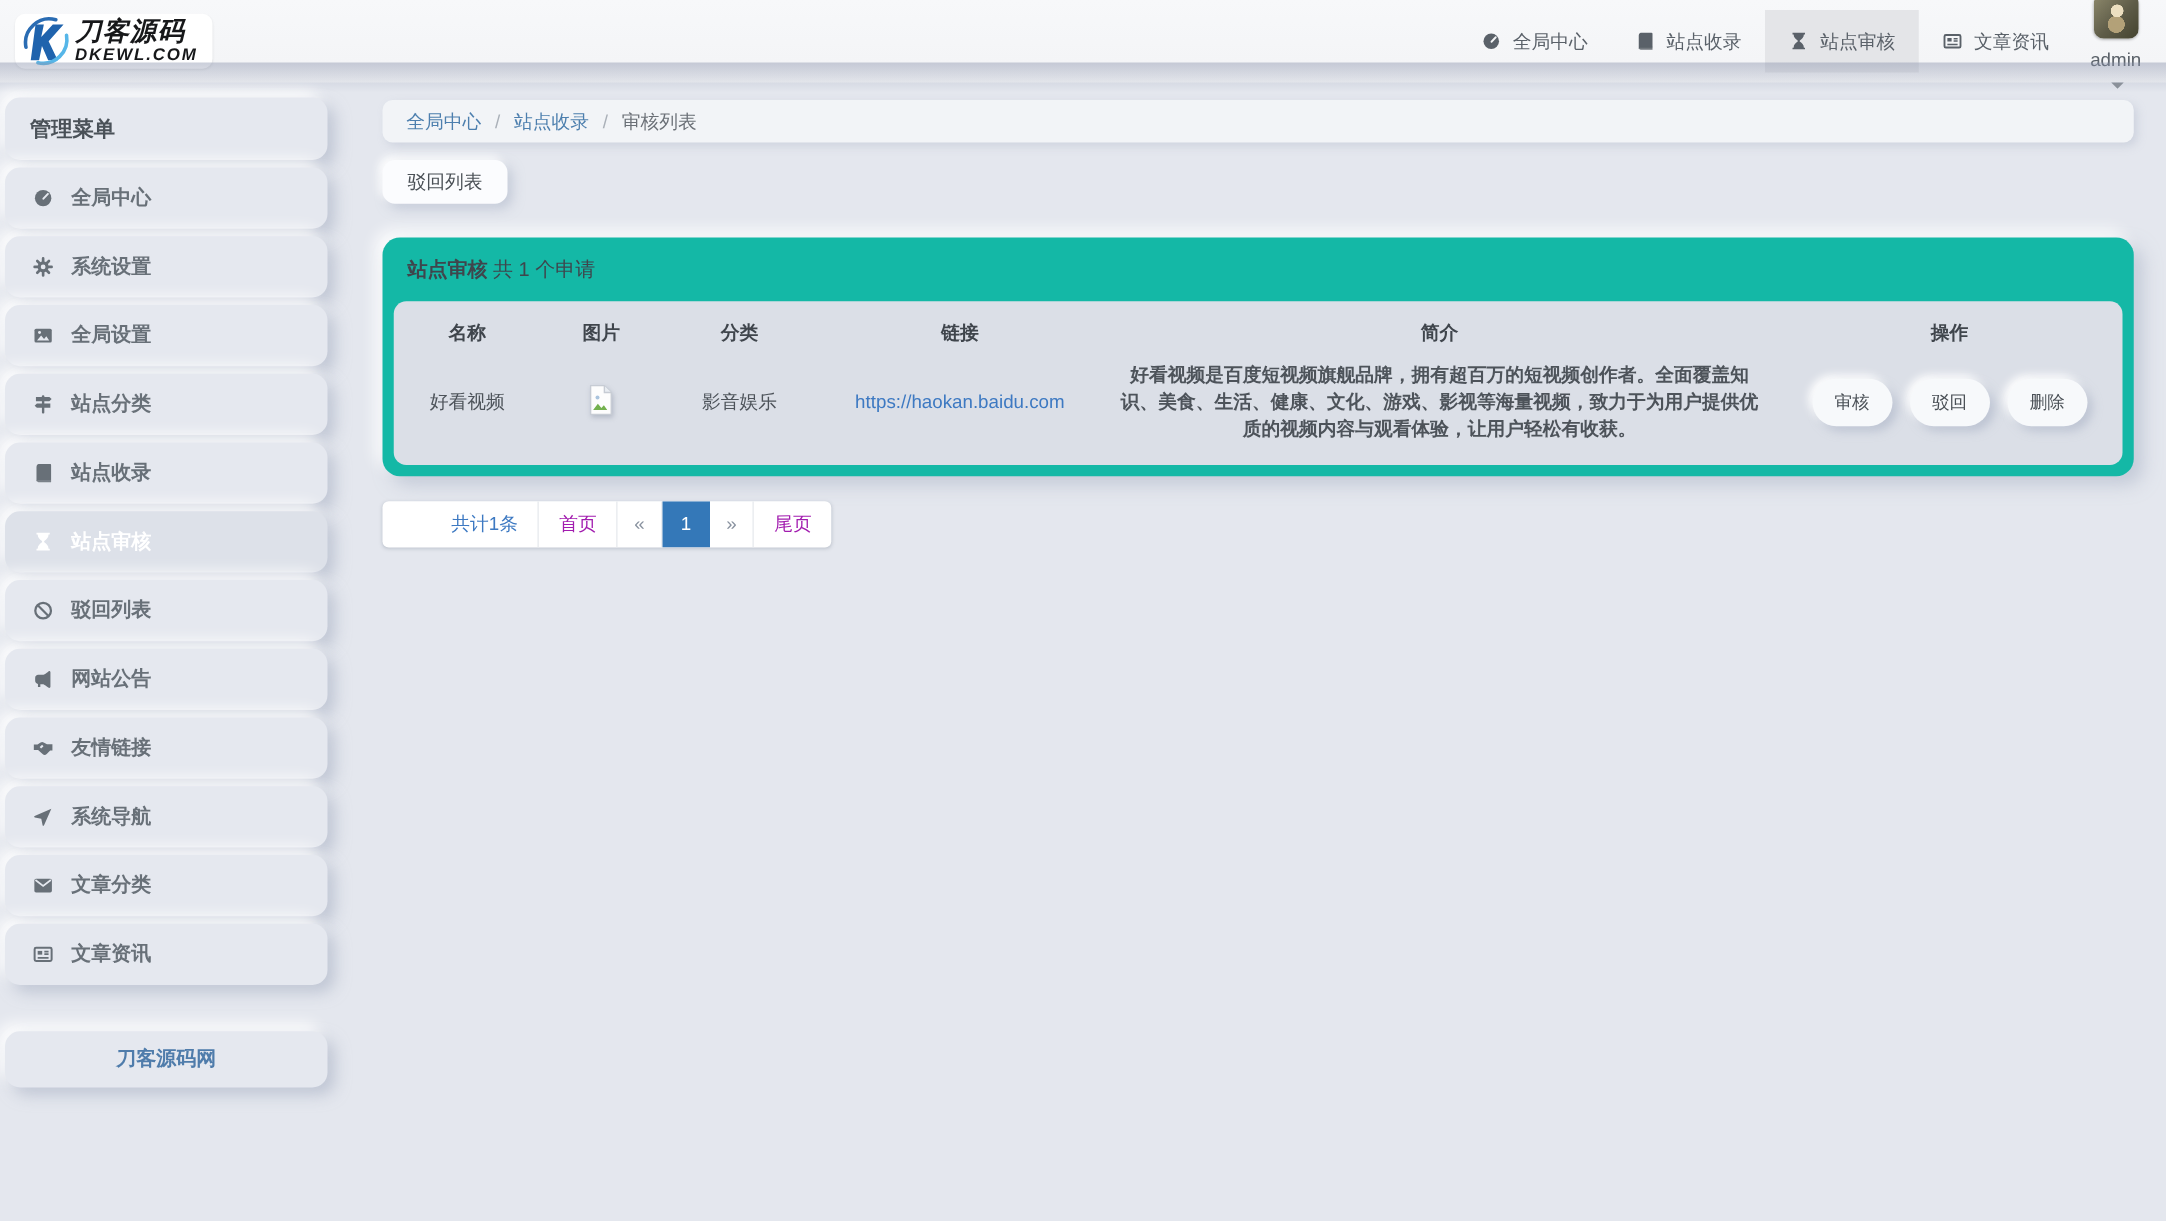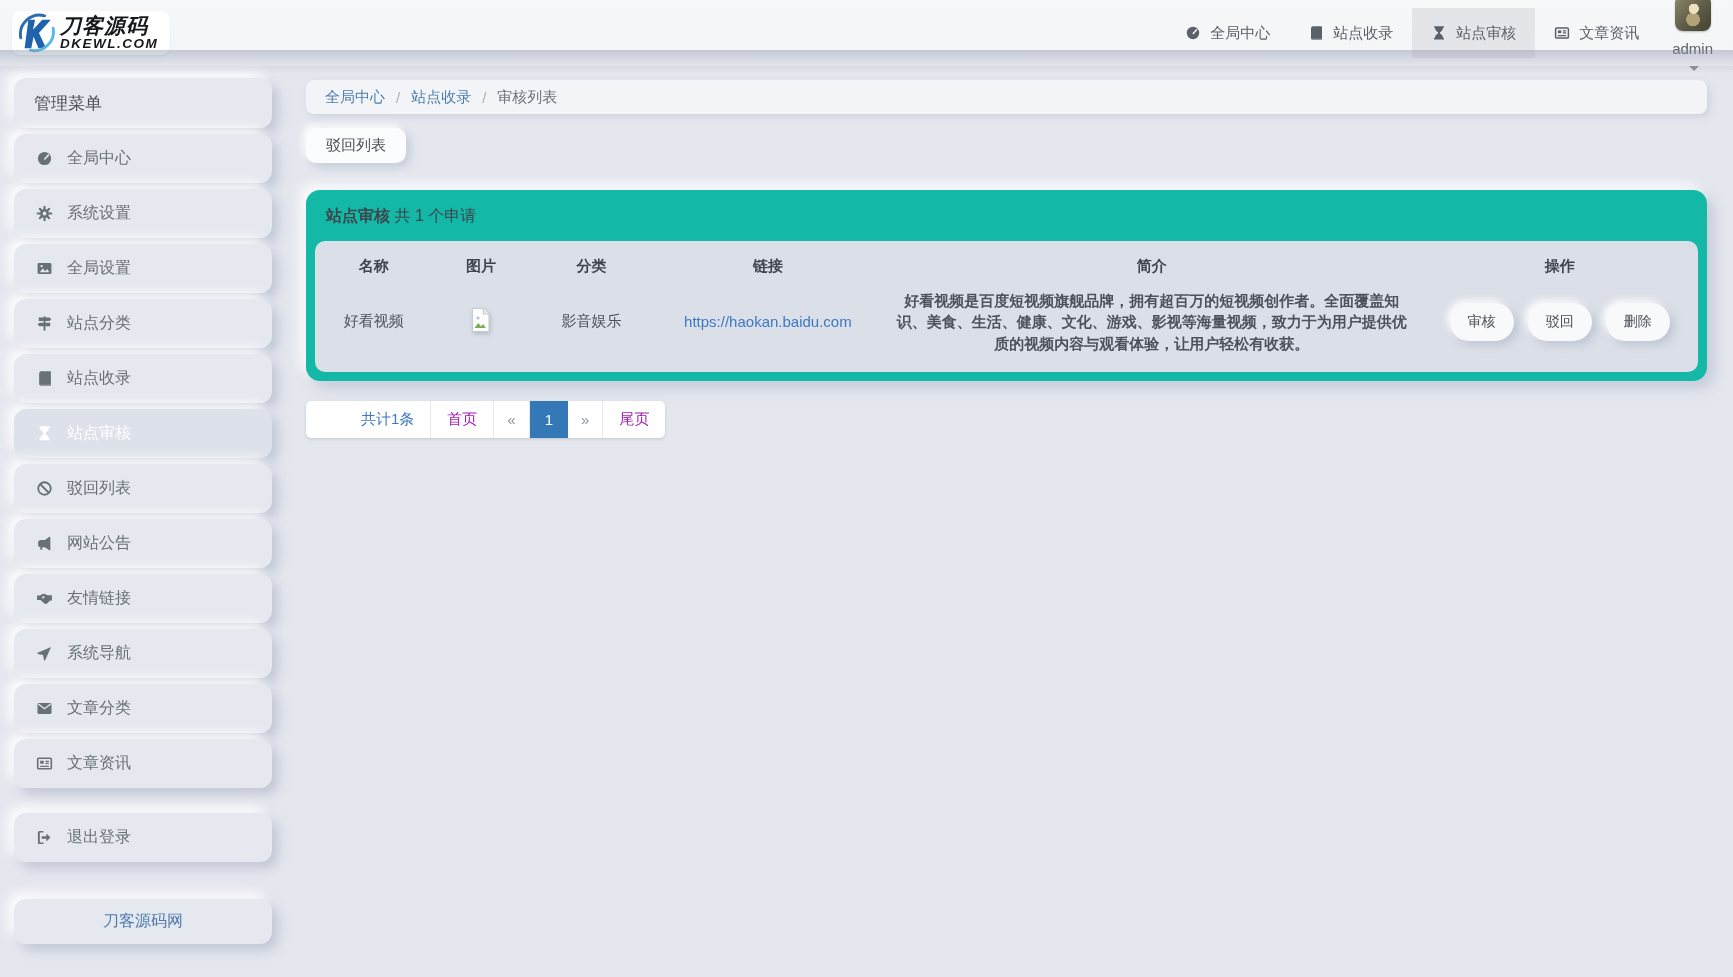--- a/index.html
+++ b/index.html
@@ -54,7 +54,7 @@
   }
 
   
-  .sidebar { position:absolute; left:14px; top:78px; width:258px; }
+  .sidebar { position:absolute; left:4px; top:78px; width:258px;font-weight:bold; }
   .ncard {
     background:#e5e8ef; border-radius:12px;
     box-shadow:6px 6px 12px rgba(163,172,192,.55), -6px -6px 12px rgba(255,255,255,.95);

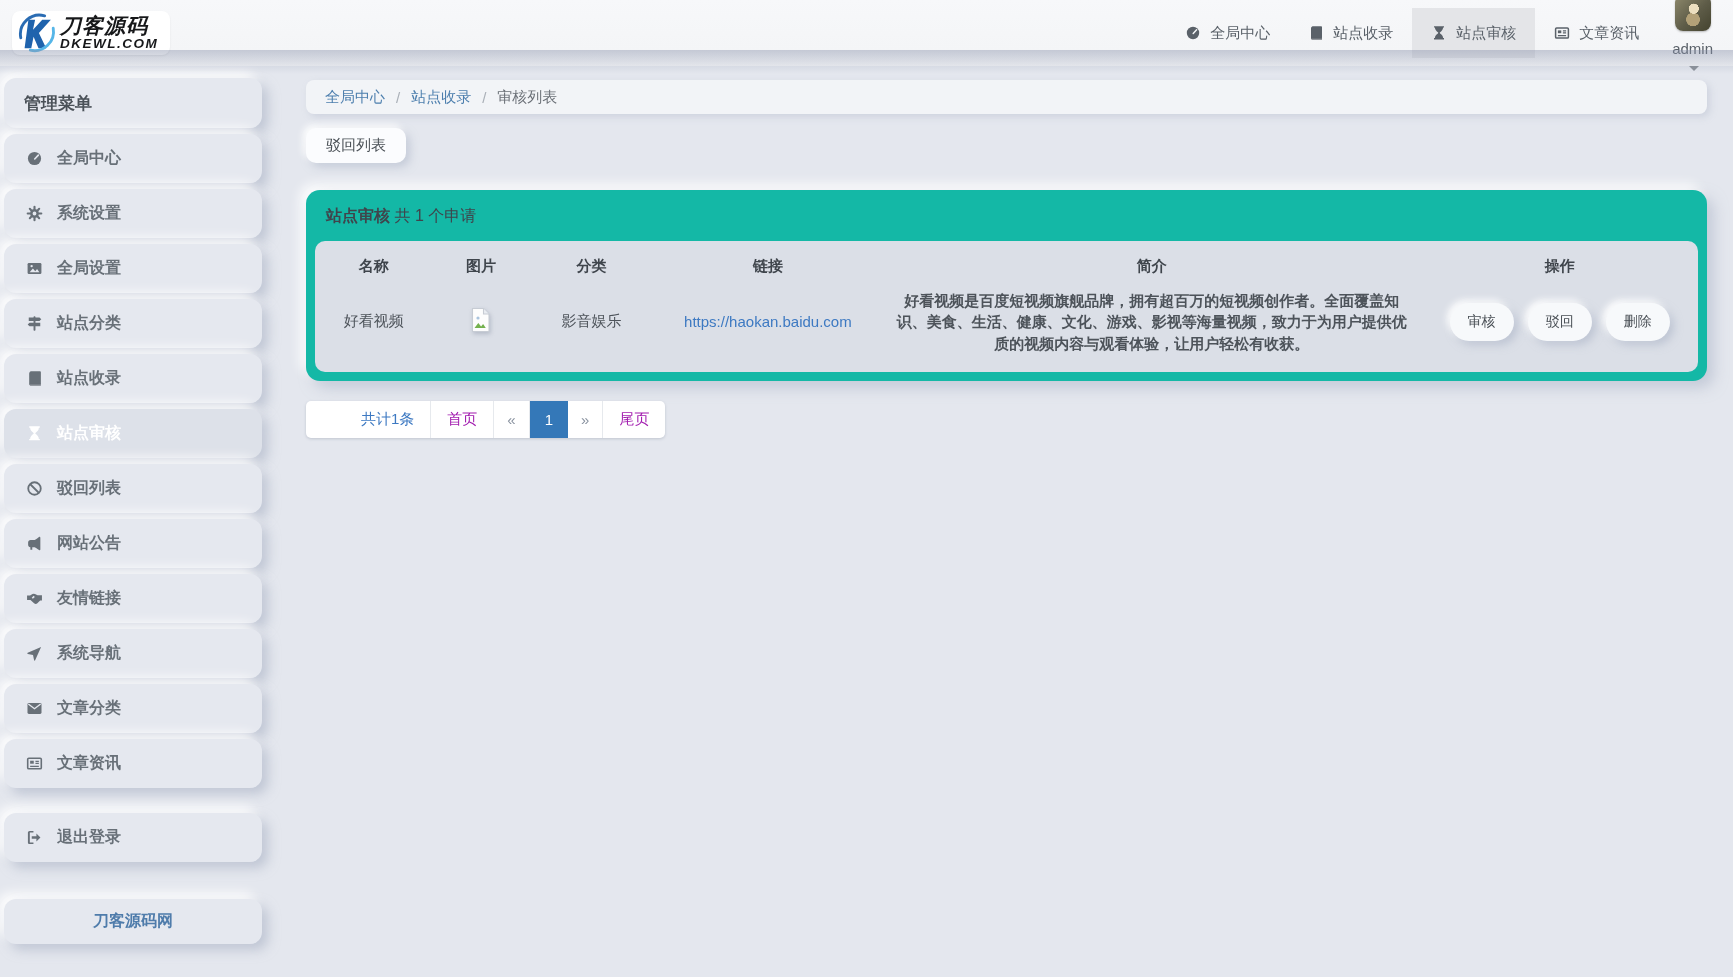--- a/index.html
+++ b/index.html
@@ -322,15 +322,6 @@
     <span>文章资讯</span>
   </div>
 
-  <div class="ncard menu-item logout">
-    <span class="micon">
-      <svg viewBox="0 0 16 16" width="17" height="17" fill="currentColor">
-        <path d="M7 1.8H3.4c-.9 0-1.6.7-1.6 1.6v9.2c0 .9.7 1.6 1.6 1.6H7v-1.6H3.6V3.4H7z"></path>
-        <path d="M9.8 4.2L13.6 8l-3.8 3.8V9.2H5.4V6.8h4.4z"></path>
-      </svg>
-    </span>
-    <span>退出登录</span>
-  </div>
 
   <div class="ncard side-footer">
     <a>刀客源码网</a>

